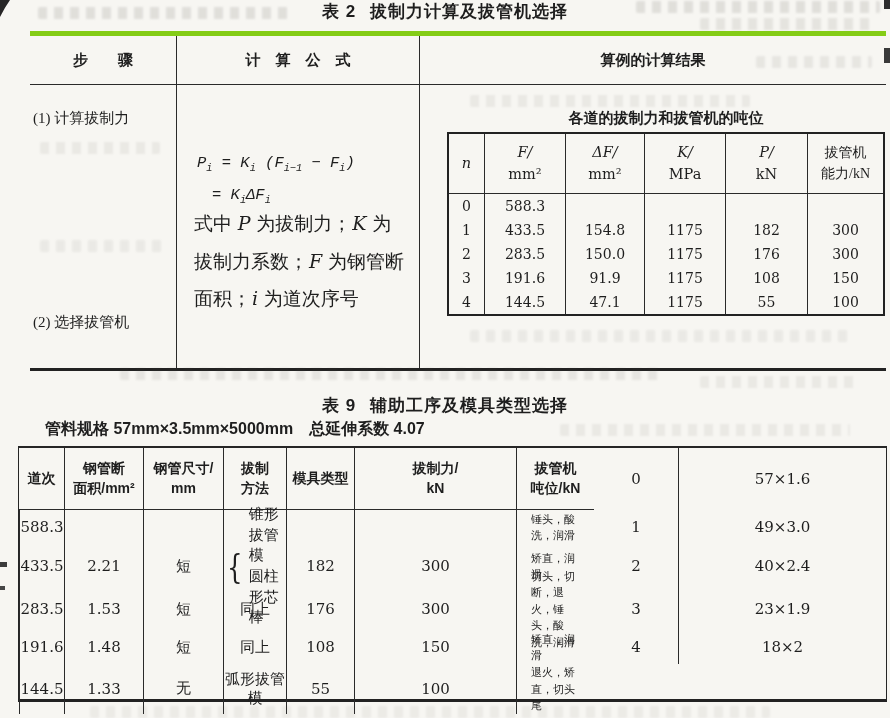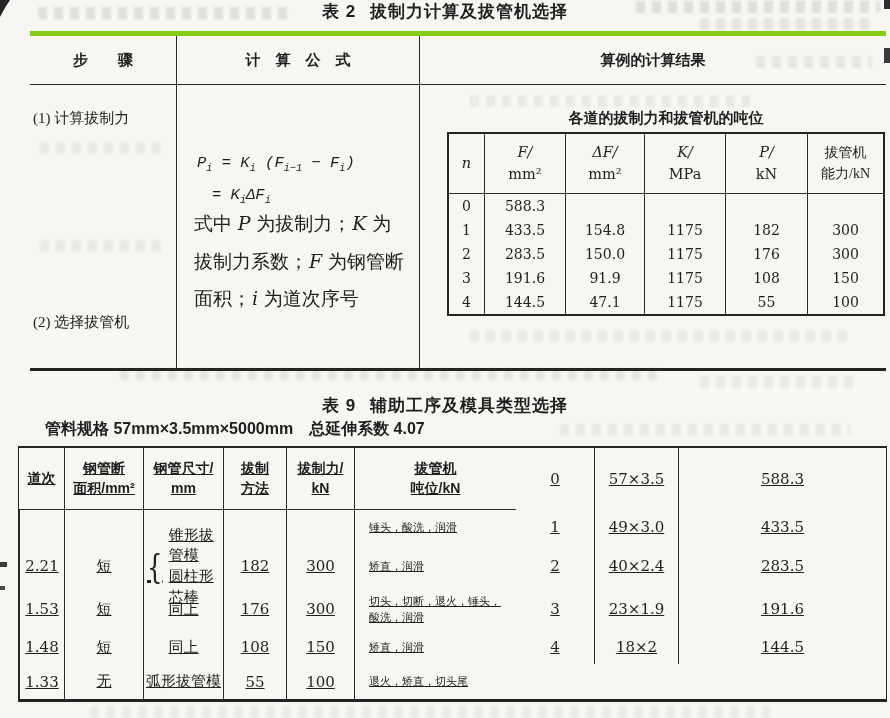--- a/index.html
+++ b/index.html
@@ -62,7 +62,7 @@
     border: 1.6px solid #262626; border-top-width: 2.5px; border-bottom: 3px solid #222;
     display: grid;
     grid-template-columns: 45px 79px 80px 63px 68px 162px 78px 84px 1fr;
-    grid-template-rows: 62px 34px 44px 42px 34px 1fr; text-decoration: underline; }
+    grid-template-rows: 62px 34px 44px 42px 34px 1fr; }
   .th { display: flex; align-items: center; justify-content: center; text-align: center;
     border-bottom: 1.8px solid #2a2a2a;
     font-family: "Liberation Sans", "DejaVu Sans", sans-serif;

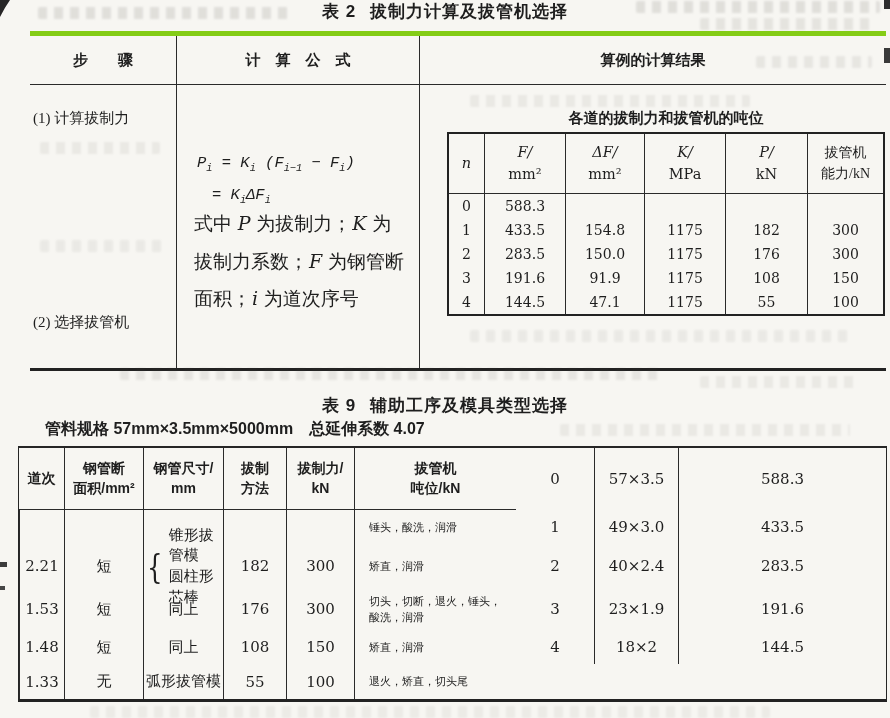--- a/index.html
+++ b/index.html
@@ -195,6 +195,7 @@
 mm</div>
   <div class="th bl pre">拔制
 方法</div>
+  <div class="th bl">模具类型</div>
   <div class="th bl pre">拔制力/
 kN</div>
   <div class="th bl pre">拔管机

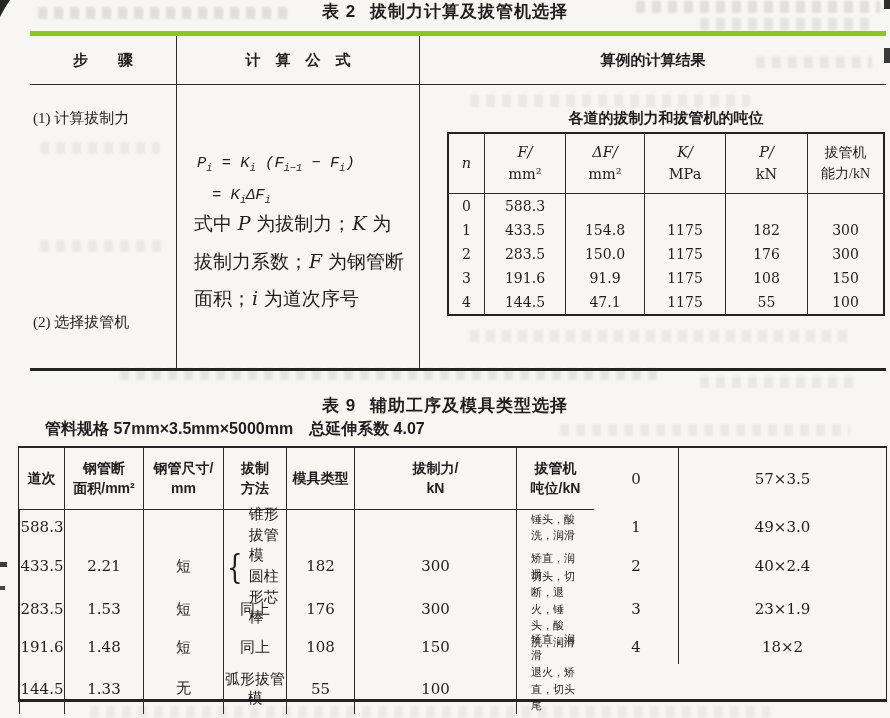--- a/index.html
+++ b/index.html
@@ -202,7 +202,7 @@
 吨位/kN</div>
 
   <div class="tc">0</div>
-  <div class="tc bl">57×3.5</div>
+  <div class="tc bl">57×1.6</div>
   <div class="tc bl">588.3</div>
   <div class="tc bl cjk"></div>
   <div class="tc bl cjk"></div>

